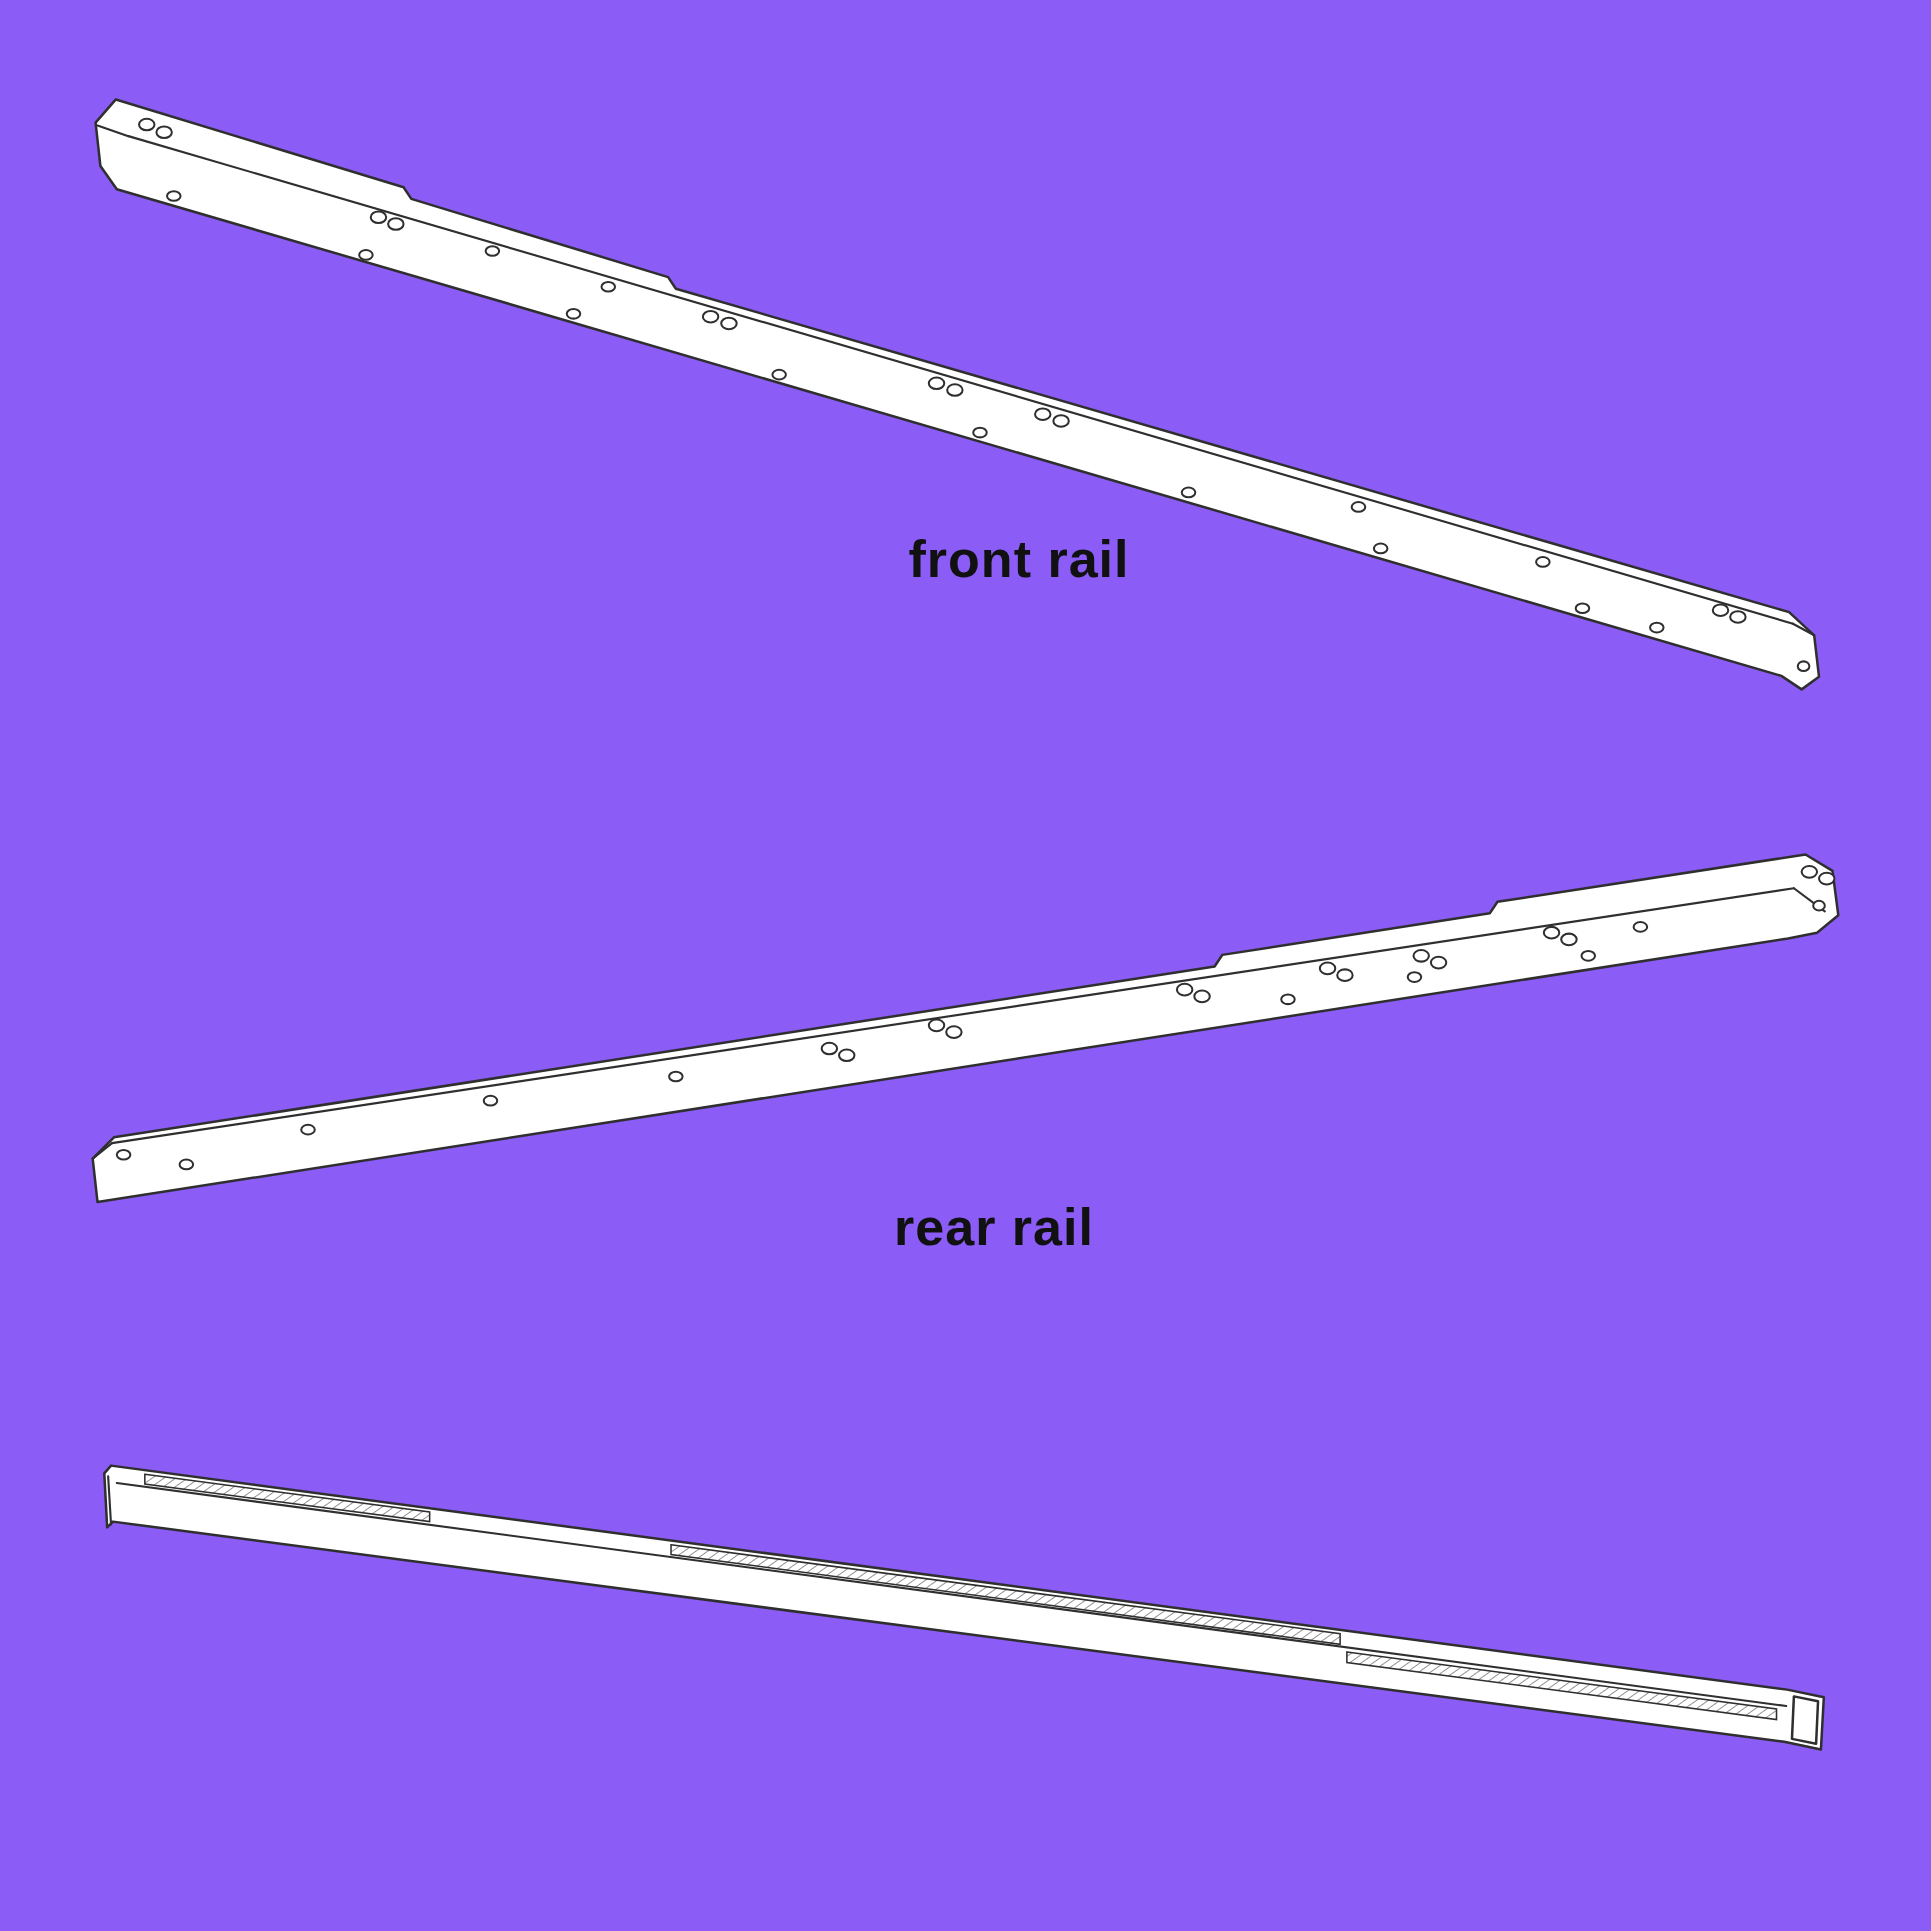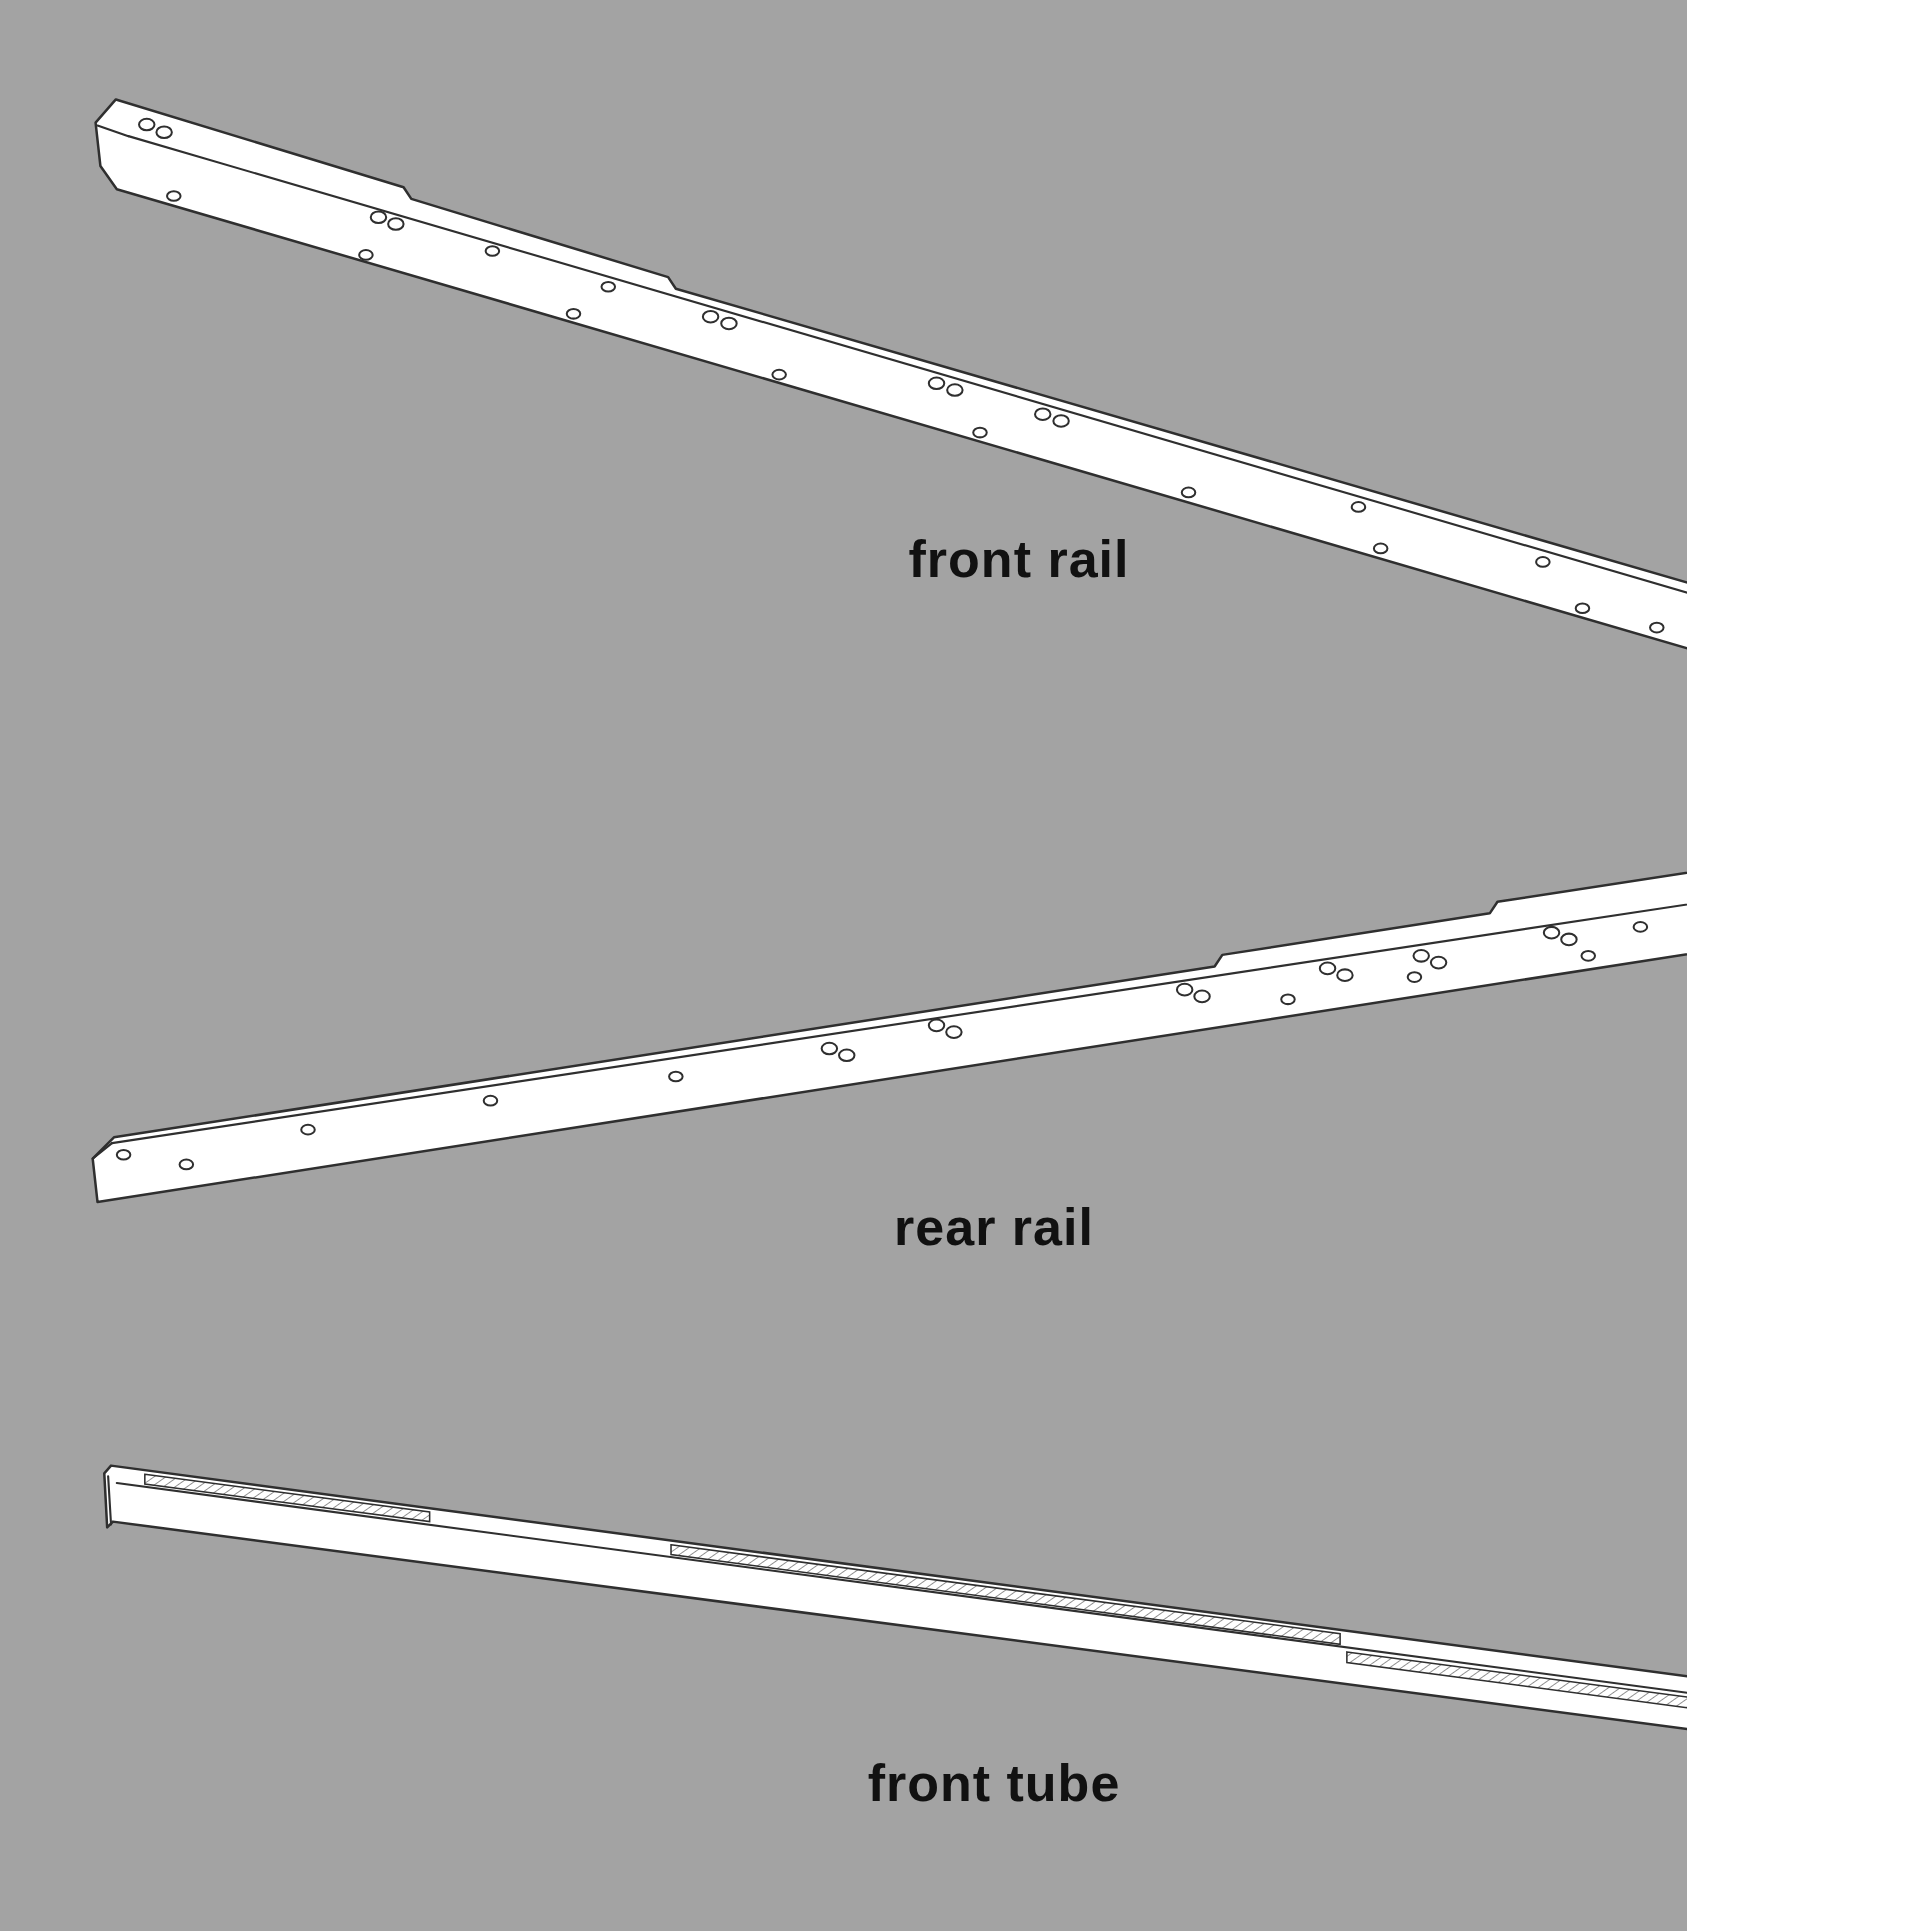--- a/index.html
+++ b/index.html
@@ -9,9 +9,9 @@
   }
   #canvas {
     position: relative;
-    width: 1687px;
+    width: 1931px;
     height: 1931px;
-    background: #a3a3a3;
+    background: #8b5cf6;
     font-family: "Liberation Sans", sans-serif;
     overflow: hidden;
   }

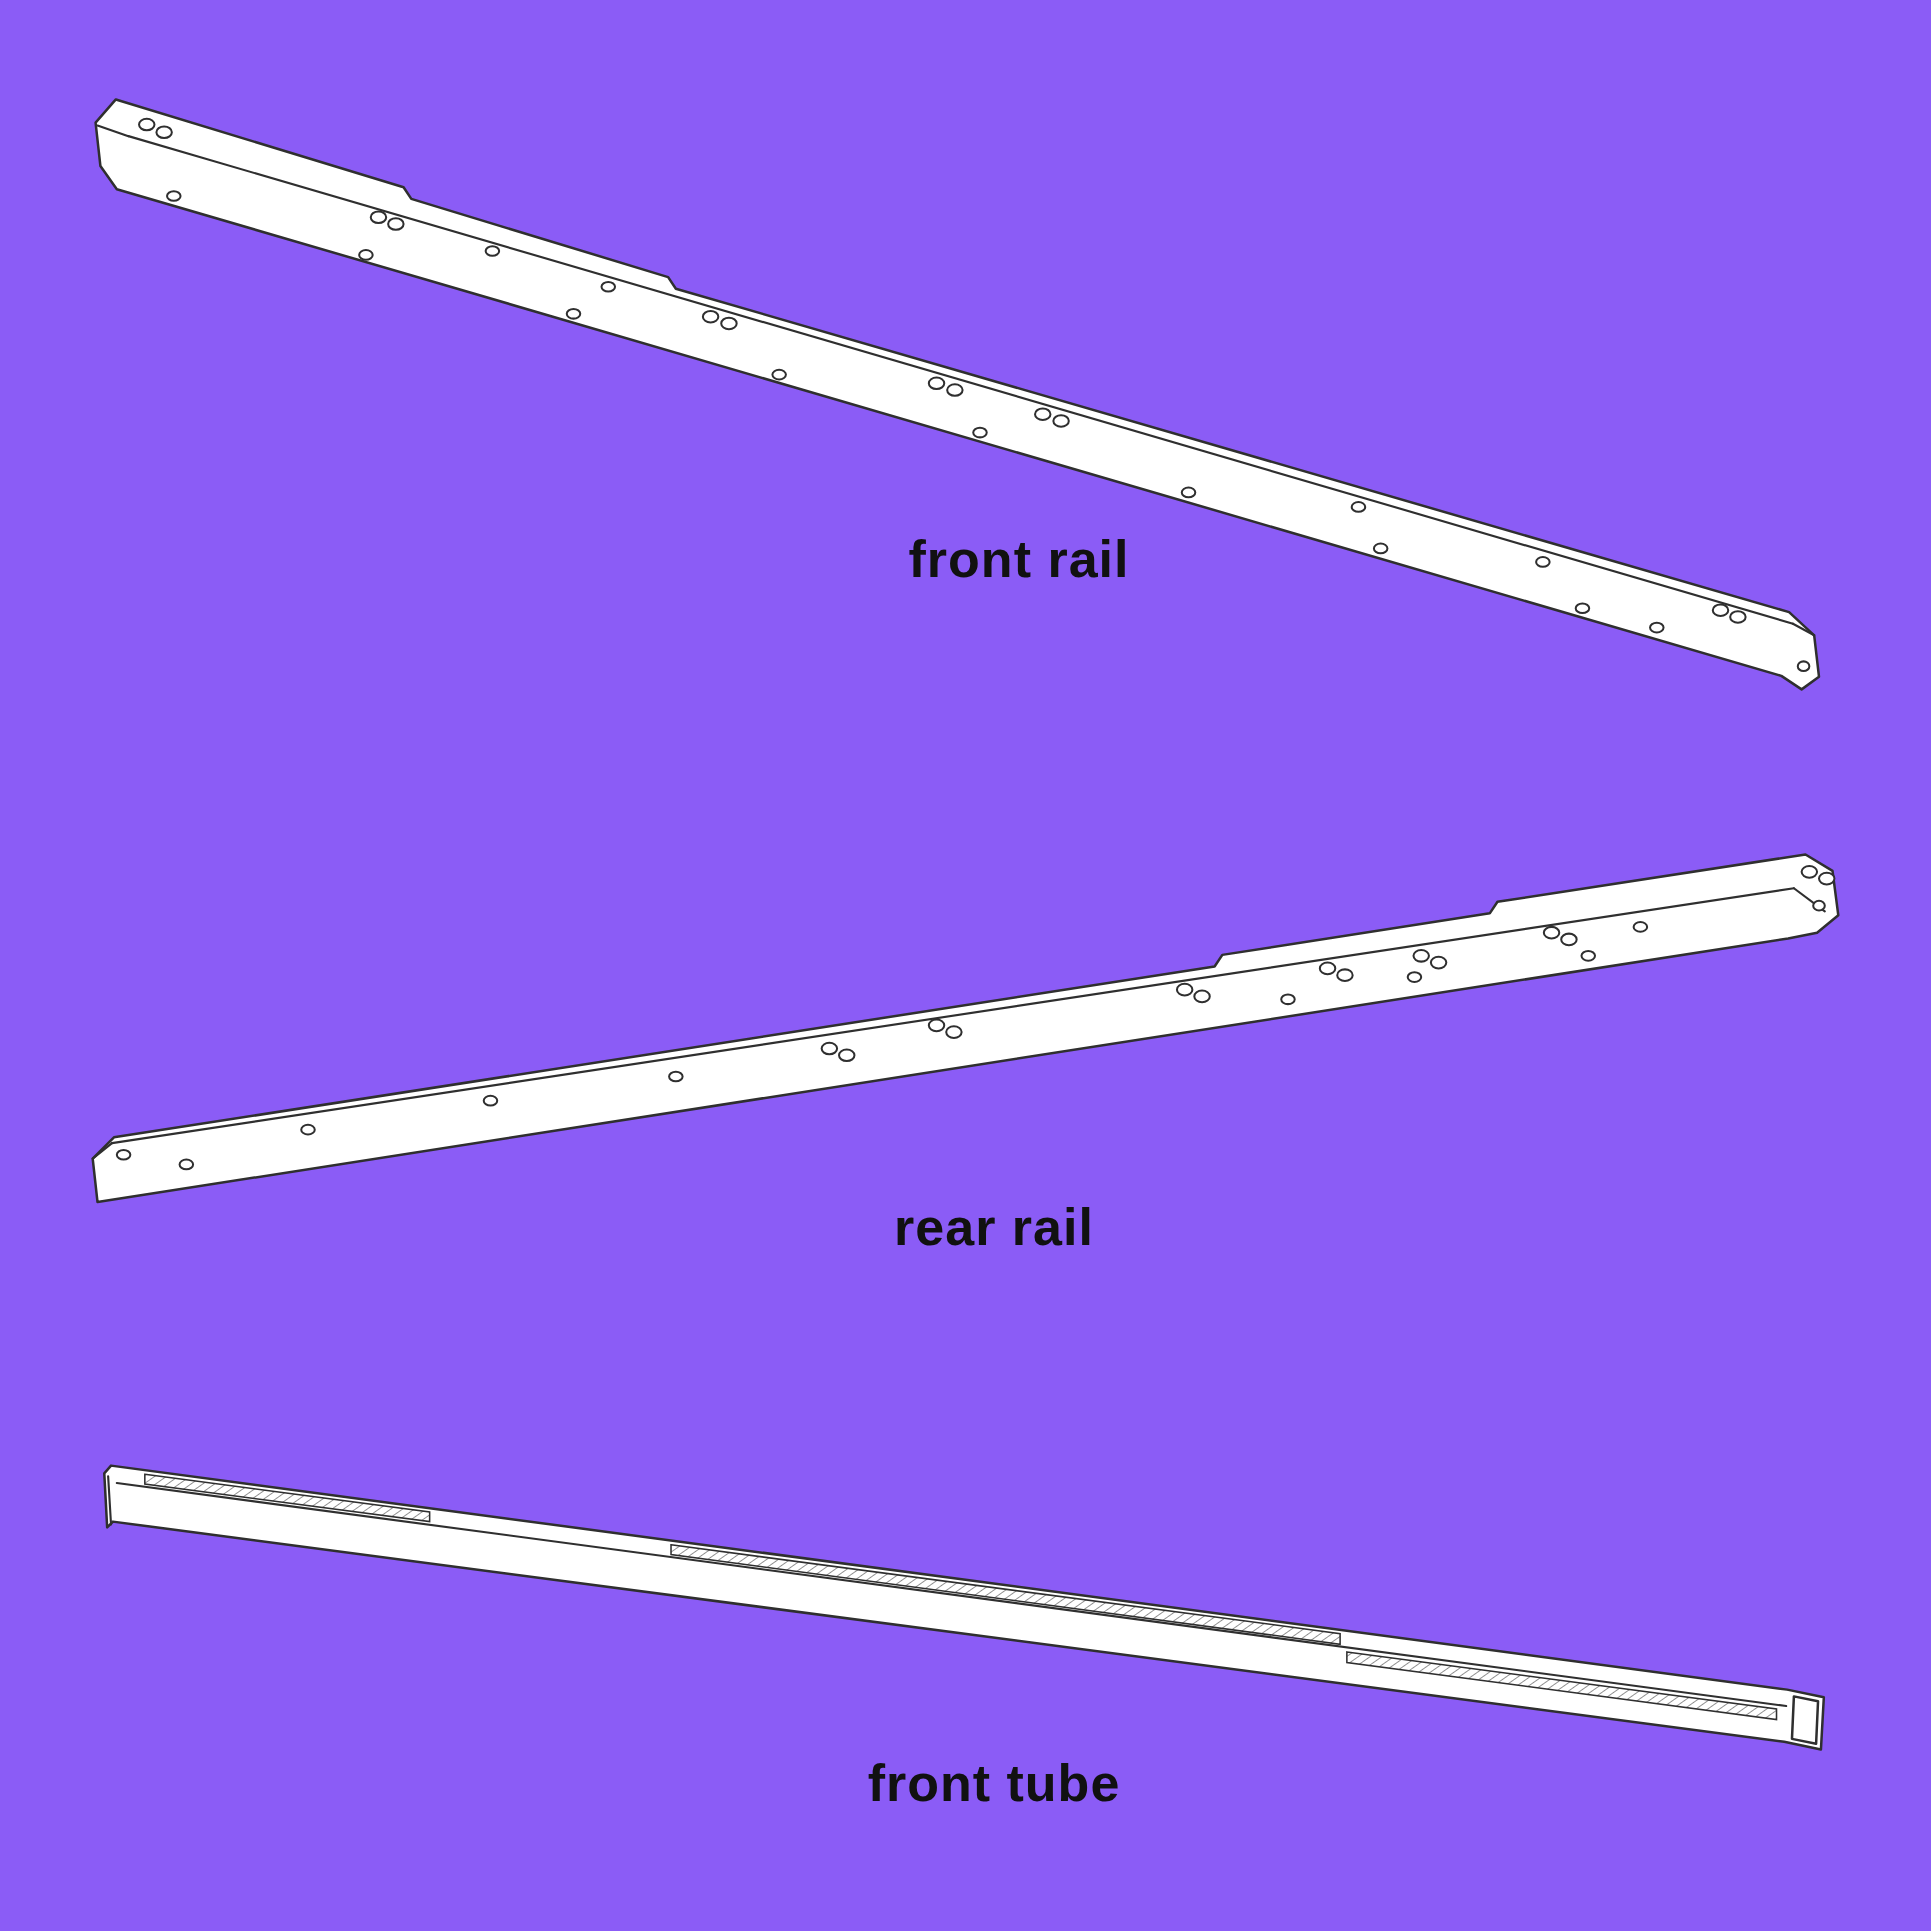--- a/index.html
+++ b/index.html
@@ -170,7 +170,6 @@
 
   <div class="part-label" id="rear-rail-label">rear rail</div>
 
-  <div class="part-label" id="front-tube-label">front tube</div>
 
 </div>
 

